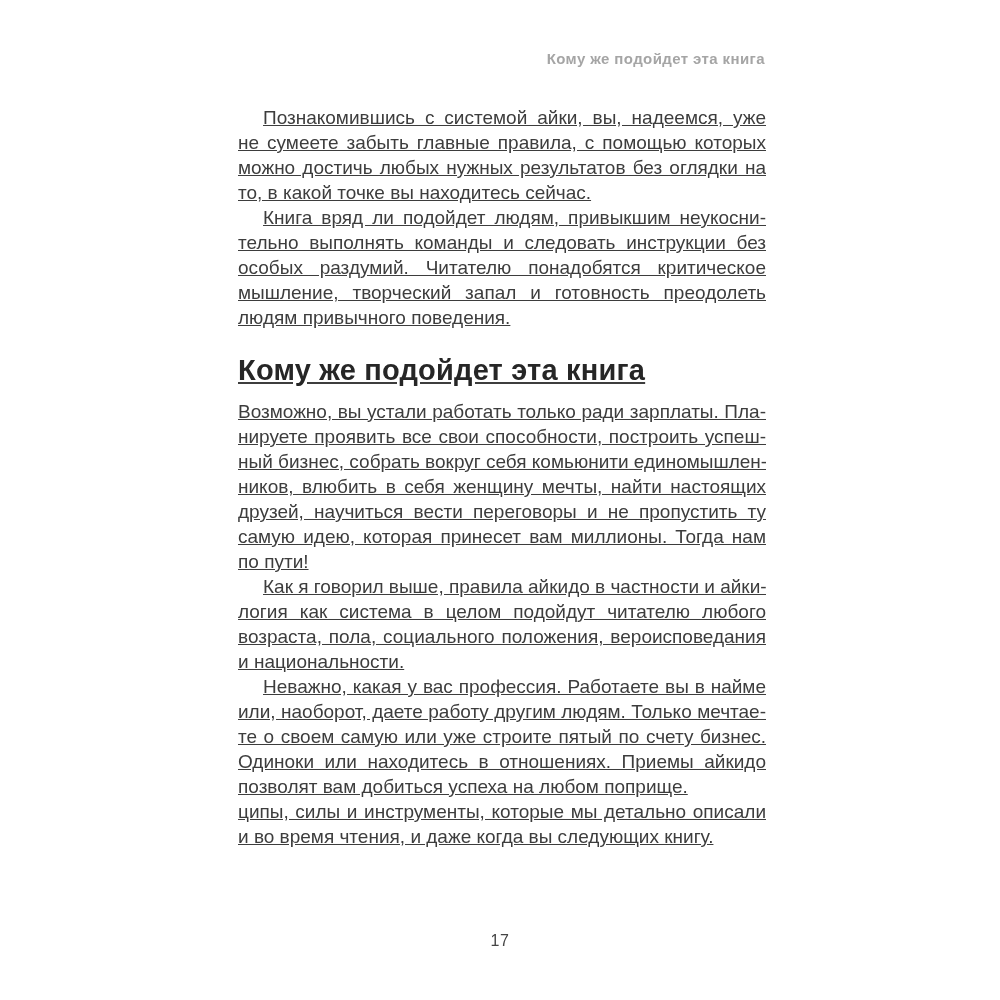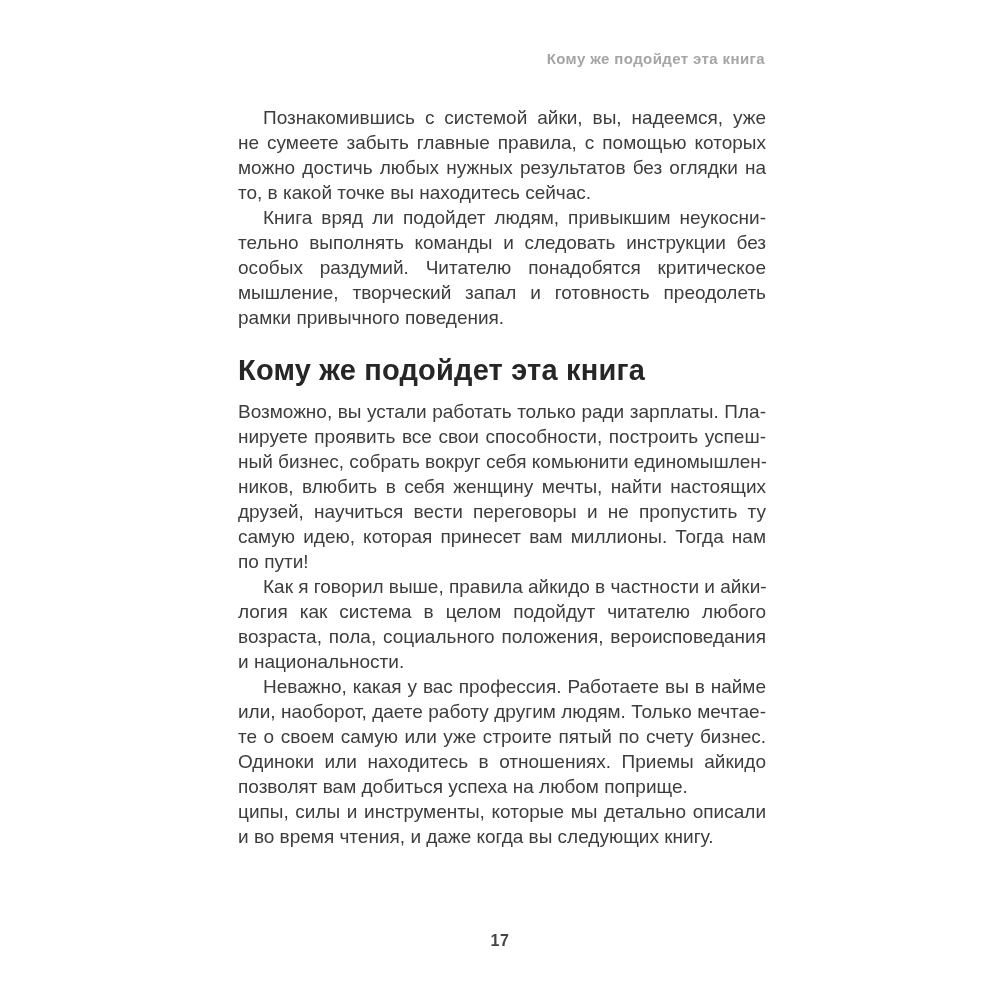--- a/index.html
+++ b/index.html
@@ -36,6 +36,7 @@
     color: var(--body-text);
     font-size: 19px;
     line-height: 25px;
+    text-decoration: underline;
   }
   .par { margin: 0; }
   .line {

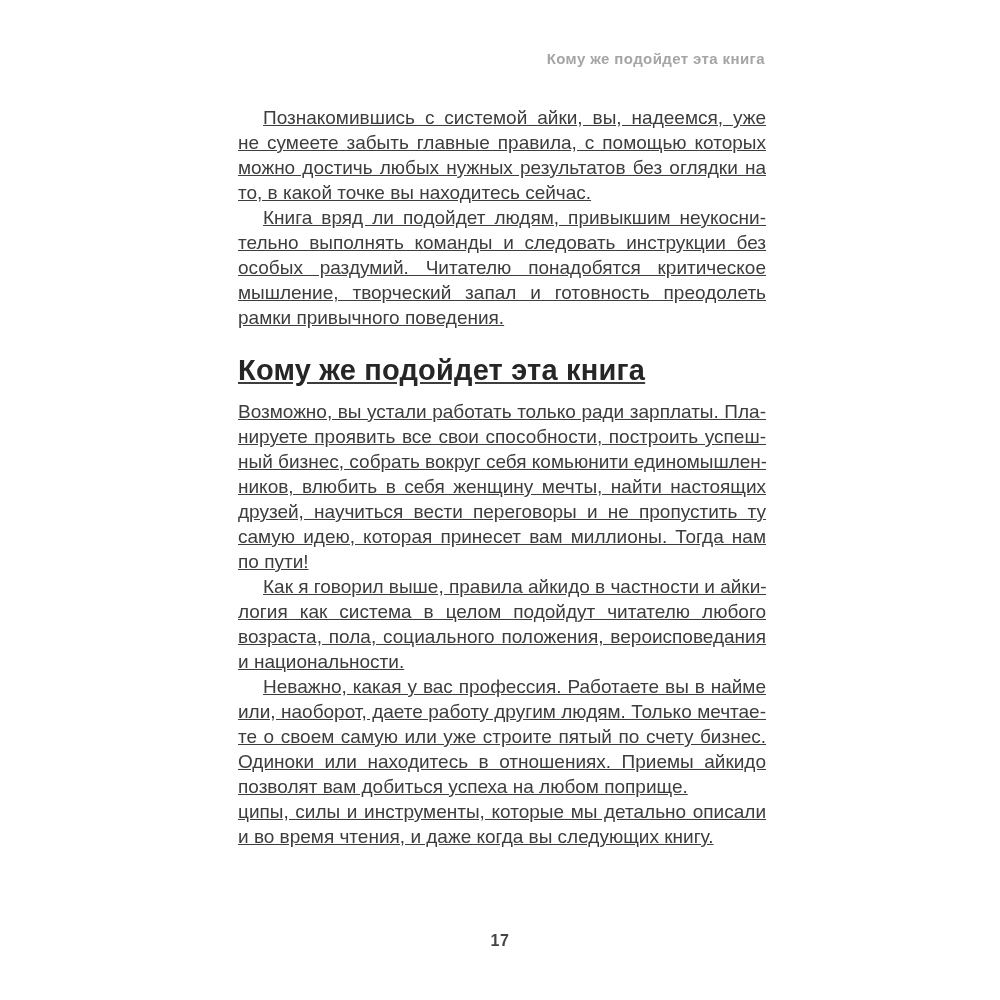--- a/index.html
+++ b/index.html
@@ -90,7 +90,7 @@
           <div class="line">тельно выполнять команды и следовать инструкции без</div>
           <div class="line">особых раздумий. Читателю понадобятся критическое</div>
           <div class="line">мышление, творческий запал и готовность преодолеть</div>
-          <div class="line last">рамки привычного поведения.</div>
+          <div class="line last">людям привычного поведения.</div>
         </div>
       </div>
 

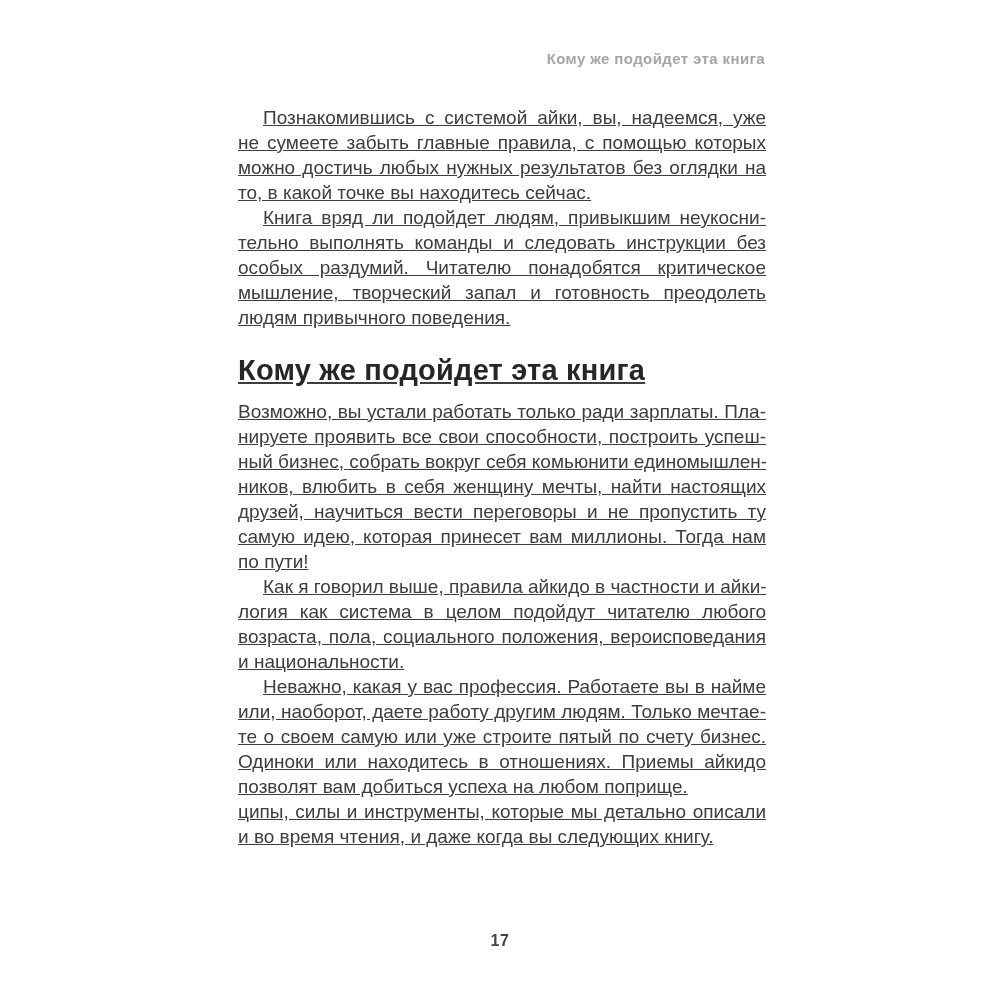--- a/index.html
+++ b/index.html
@@ -64,7 +64,7 @@
     width: 1000px;
     text-align: center;
     font-size: 16px;
-    font-weight: 700;
+    font-weight: 400;
     letter-spacing: 0.5px;
     color: var(--page-number-text);
   }

